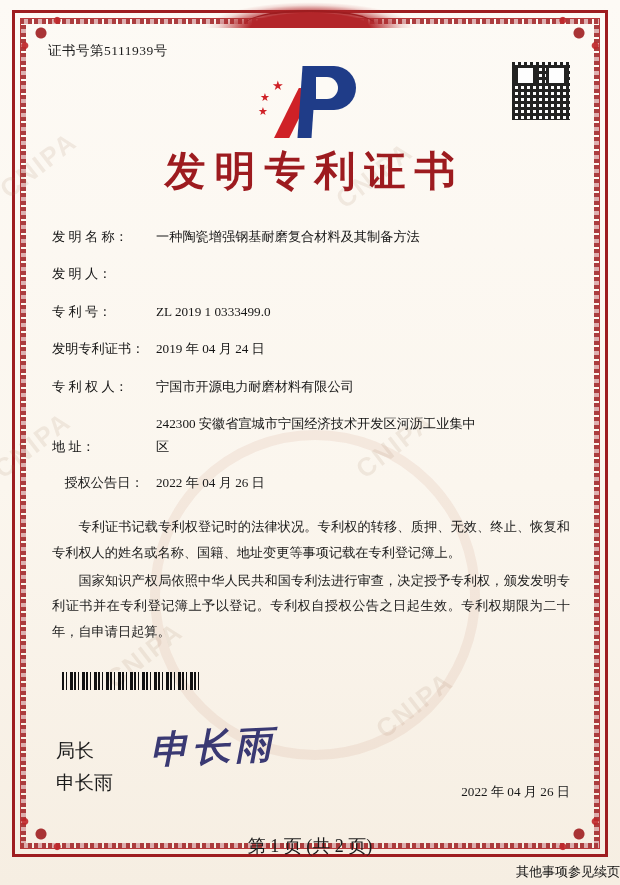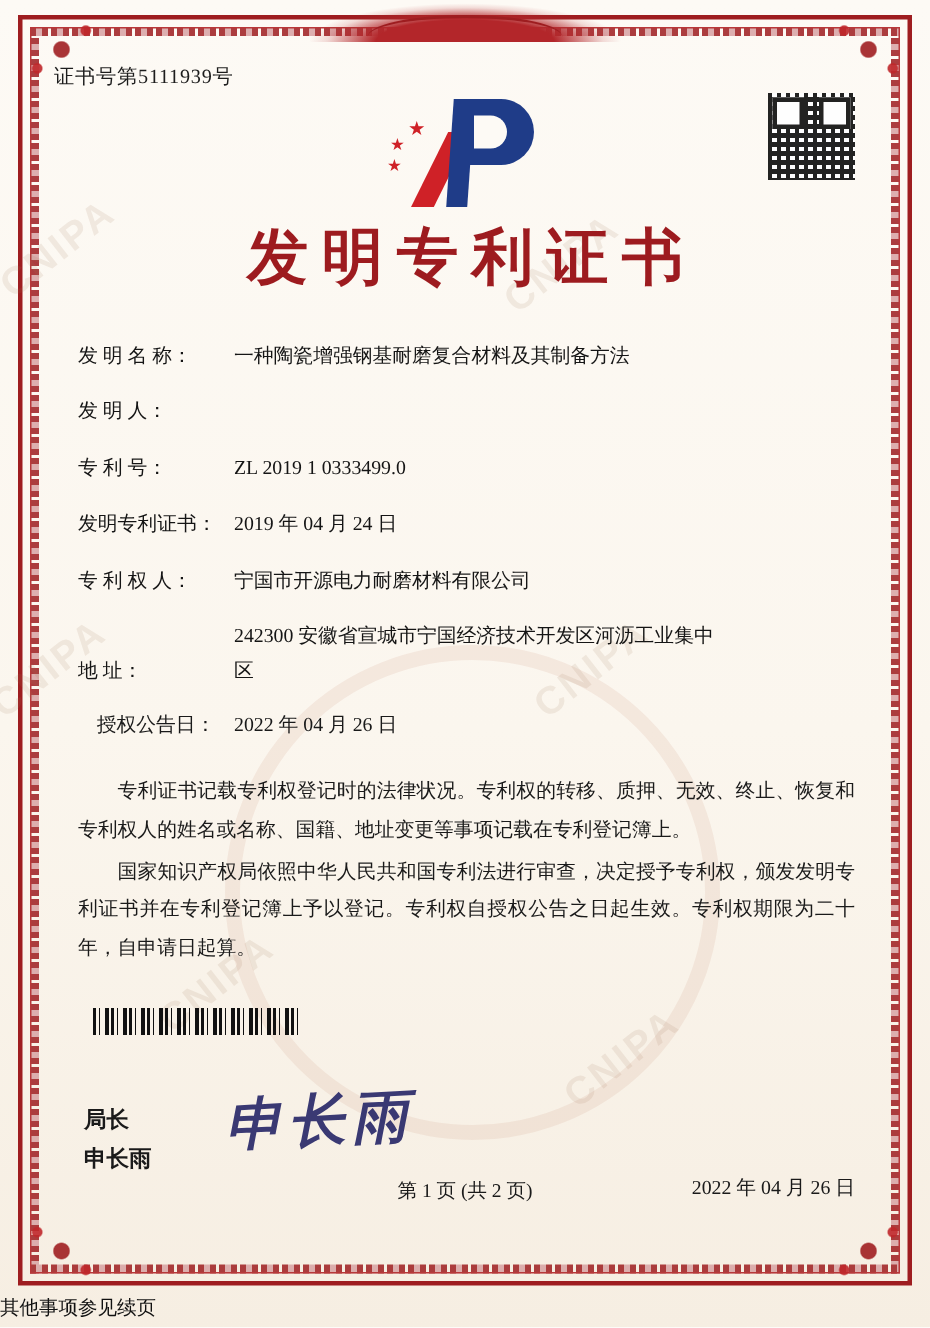--- a/index.html
+++ b/index.html
@@ -139,6 +139,7 @@
     font-size: 13.5px;
     letter-spacing: 0.5px;
     color: #1d1d1d;
+    margin-left: 12px;
   }
 
   .qr {

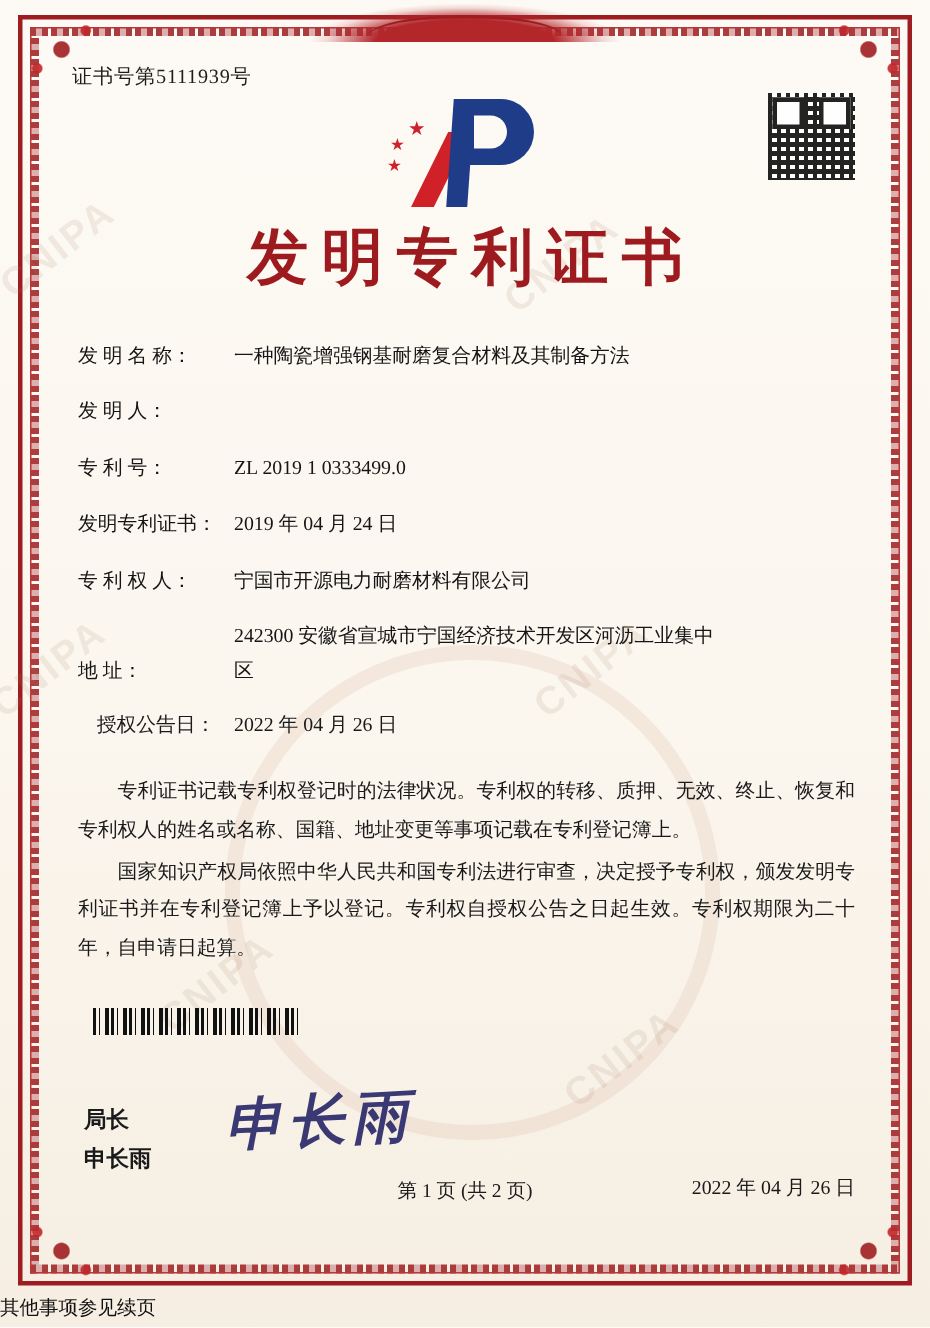--- a/index.html
+++ b/index.html
@@ -313,9 +313,8 @@
     position: absolute;
     left: 56px;
     top: 735px;
-    font-size: 15px;
+    font-size: 19px;
     line-height: 1.7;
-    font-weight: bold;
   }
   .sig-name {
     position: absolute;

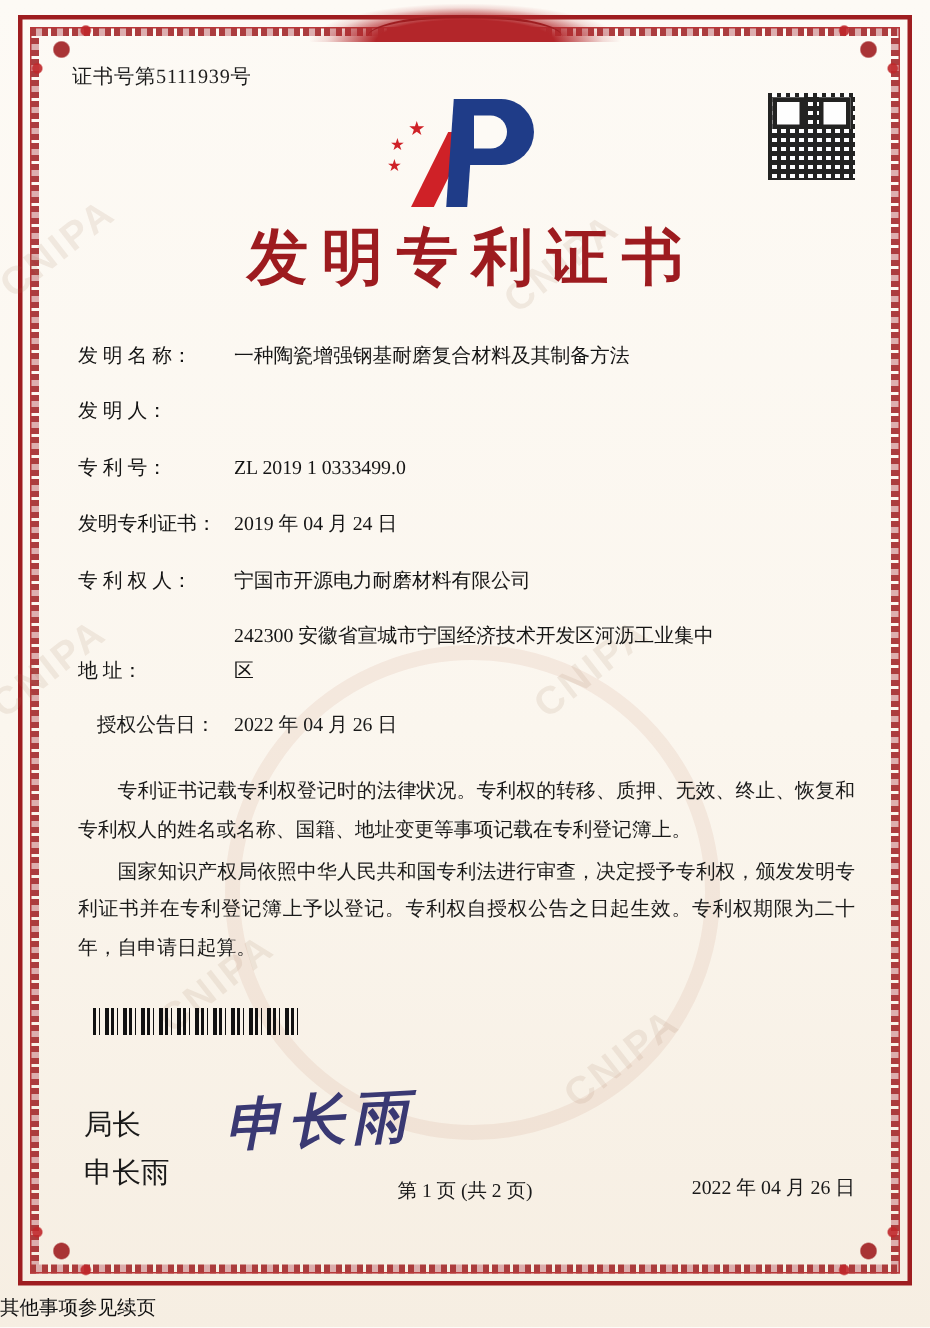--- a/index.html
+++ b/index.html
@@ -339,9 +339,9 @@
     position: absolute;
     left: 0;
     right: 0;
-    top: 785px;
+    top: 834px;
     text-align: center;
-    font-size: 13px;
+    font-size: 18px;
   }
   .footer-note {
     position: absolute;

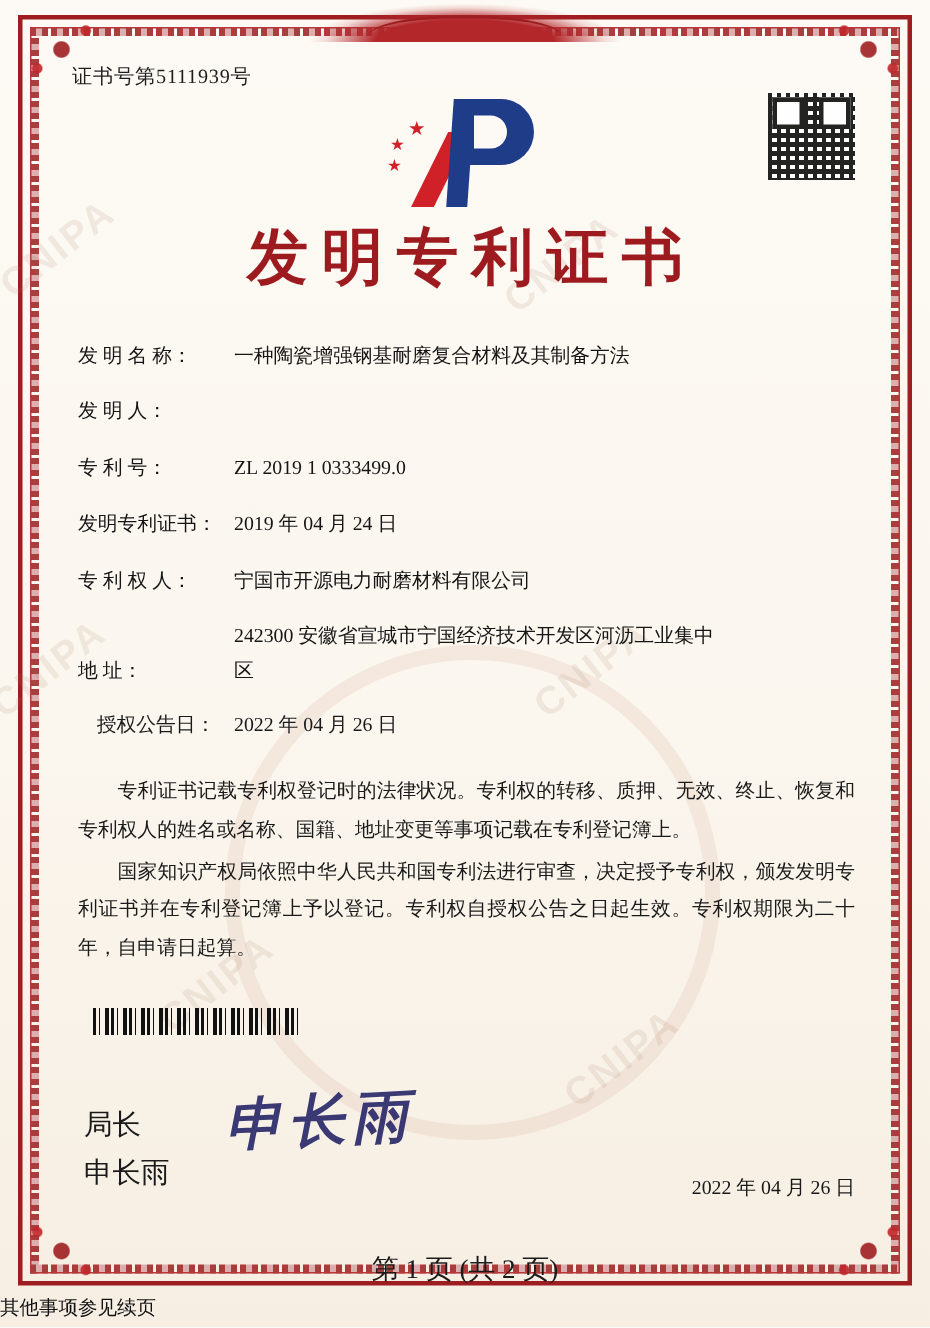--- a/index.html
+++ b/index.html
@@ -348,7 +348,7 @@
     left: 0;
     right: 0;
     bottom: 4px;
-    text-align: left;
+    text-align: right;
     font-size: 13px;
     color: #111;
   }

